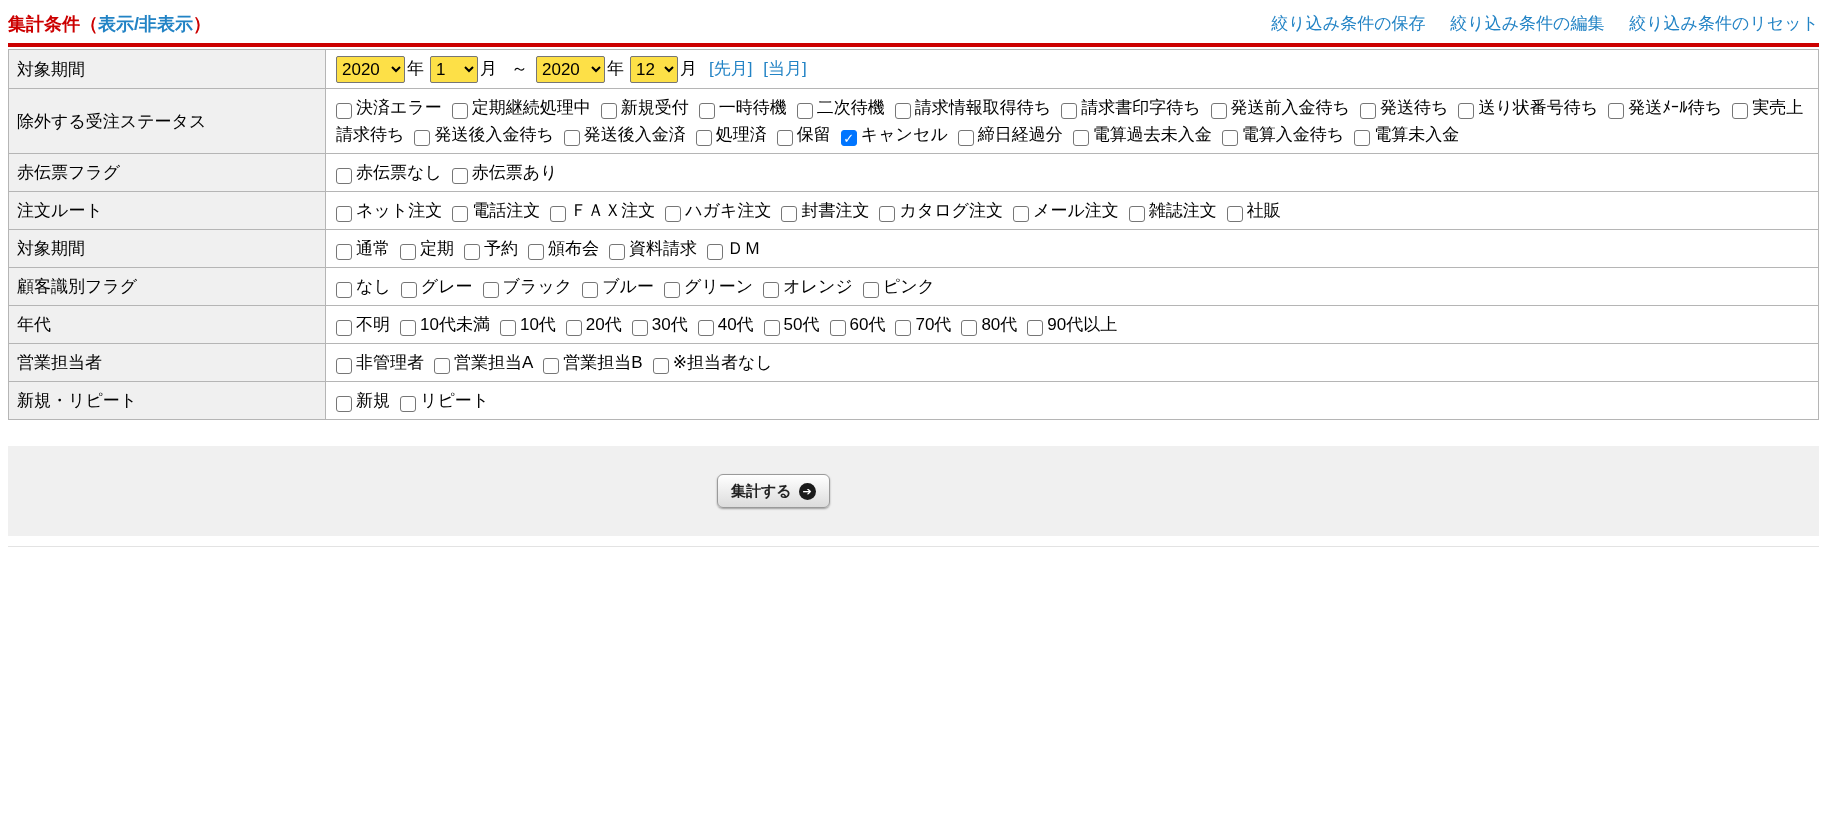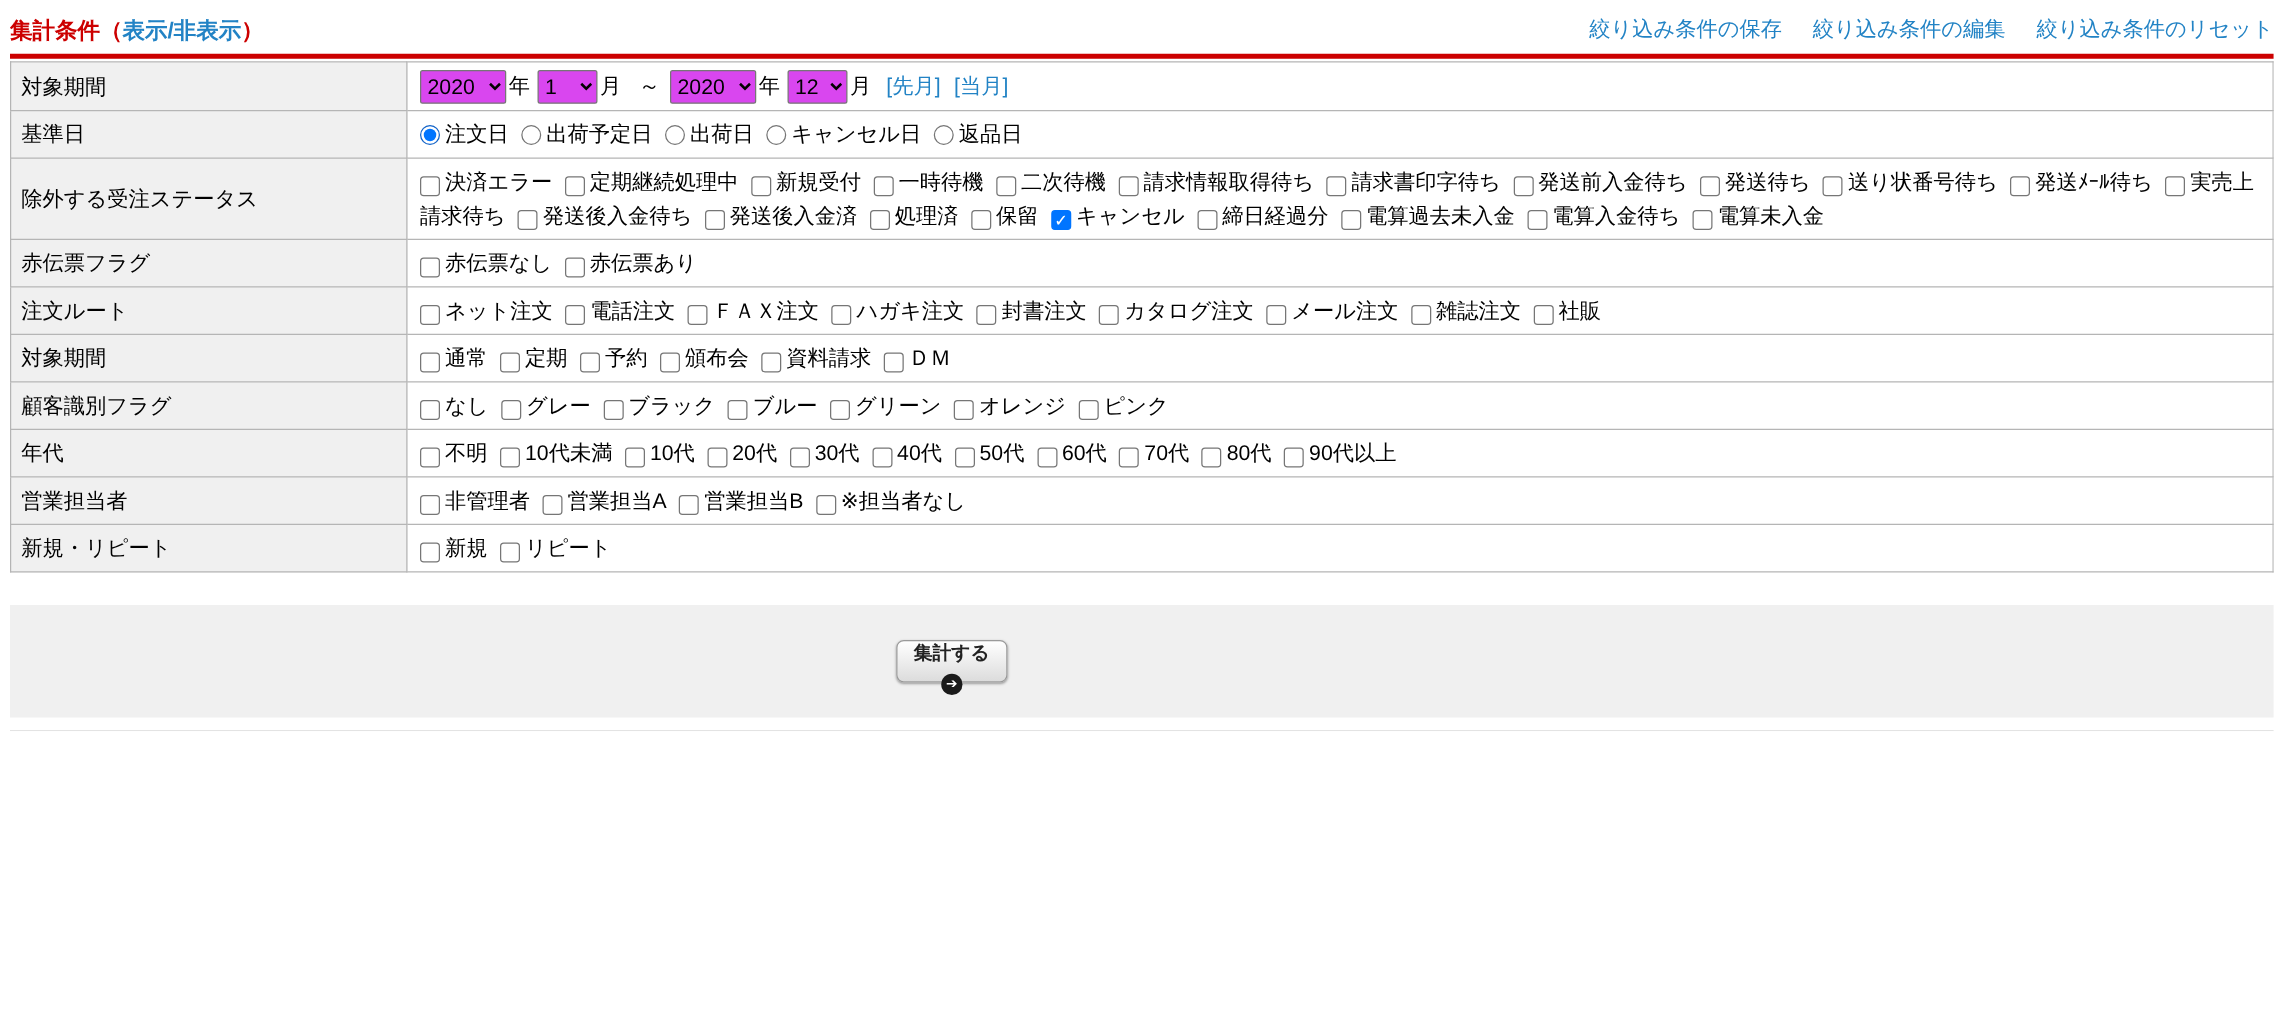--- a/index.html
+++ b/index.html
@@ -26,7 +26,7 @@
   .cond td { line-height:27px; }
 
   select {
-    font-size:17px; height:27px; background:#d946ef; color:#000;
+    font-size:17px; height:27px; background:#fde047; color:#000;
     border:1px solid #767676; border-radius:2px; padding:0 1px;
     vertical-align:middle;
   }

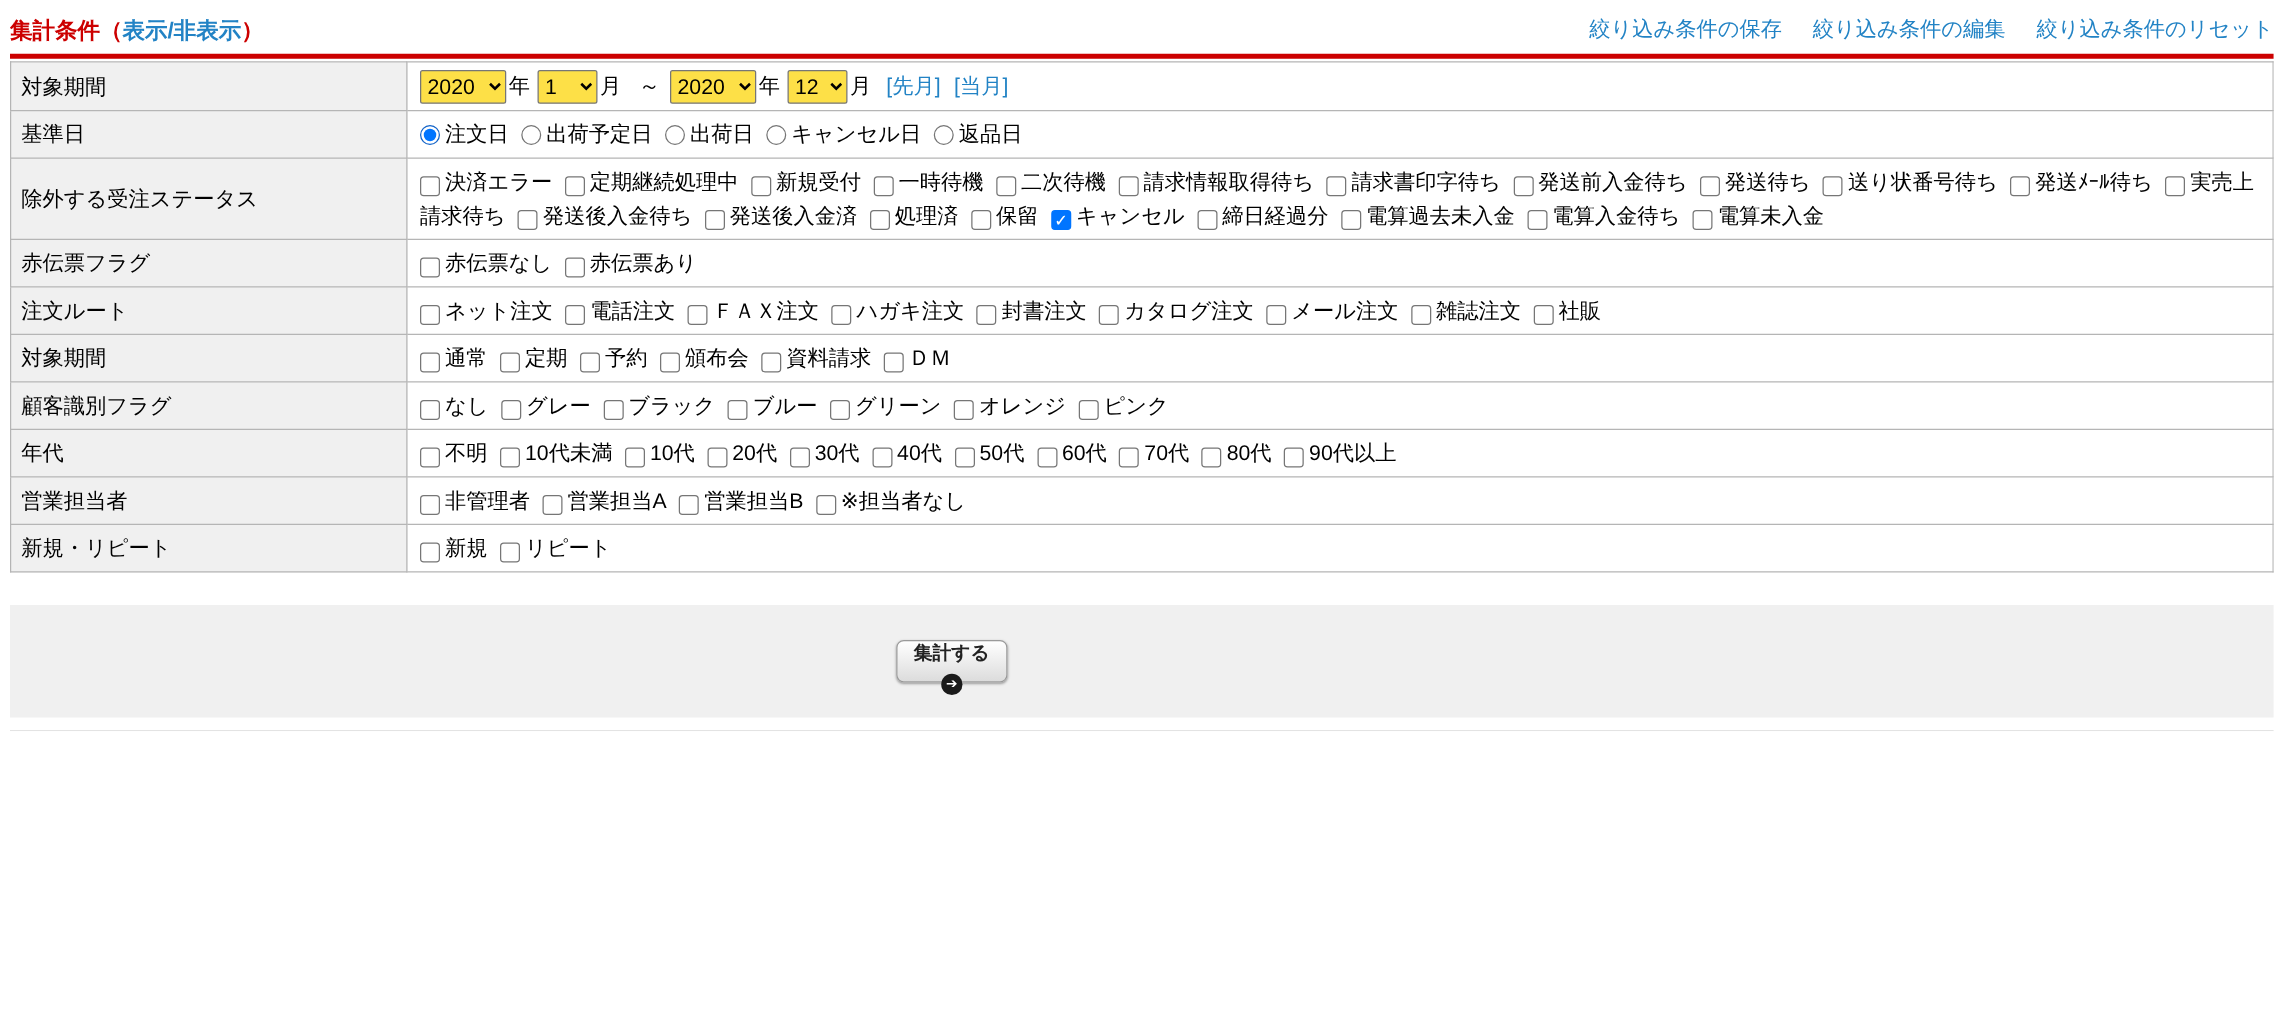--- a/index.html
+++ b/index.html
@@ -95,10 +95,6 @@
         <a href="#" class="inline-link">[当月]</a>
       </td>
     </tr>
-  <tr>
-        <th class="lbl">基準日</th>
-        <td class="val"><label class="opt"><span class="radio on"></span><span>注文日</span></label><label class="opt"><span class="radio"></span><span>出荷予定日</span></label><label class="opt"><span class="radio"></span><span>出荷日</span></label><label class="opt"><span class="radio"></span><span>キャンセル日</span></label><label class="opt"><span class="radio"></span><span>返品日</span></label></td>
-      </tr>
       <tr>
         <th class="lbl">除外する受注ステータス</th>
         <td class="val"><label class="opt"><span class="cb">✓</span><span>決済エラー</span></label><label class="opt"><span class="cb">✓</span><span>定期継続処理中</span></label><label class="opt"><span class="cb">✓</span><span>新規受付</span></label><label class="opt"><span class="cb">✓</span><span>一時待機</span></label><label class="opt"><span class="cb">✓</span><span>二次待機</span></label><label class="opt"><span class="cb">✓</span><span>請求情報取得待ち</span></label><label class="opt"><span class="cb">✓</span><span>請求書印字待ち</span></label><label class="opt"><span class="cb">✓</span><span>発送前入金待ち</span></label><label class="opt"><span class="cb">✓</span><span>発送待ち</span></label><label class="opt"><span class="cb">✓</span><span>送り状番号待ち</span></label><label class="opt"><span class="cb">✓</span><span>発送ﾒｰﾙ待ち</span></label><label class="opt"><span class="cb">✓</span><span>実売上請求待ち</span></label><label class="opt"><span class="cb">✓</span><span>発送後入金待ち</span></label><label class="opt"><span class="cb">✓</span><span>発送後入金済</span></label><label class="opt"><span class="cb">✓</span><span>処理済</span></label><label class="opt"><span class="cb">✓</span><span>保留</span></label><label class="opt"><span class="cb on">✓</span><span>キャンセル</span></label><label class="opt"><span class="cb">✓</span><span>締日経過分</span></label><label class="opt"><span class="cb">✓</span><span>電算過去未入金</span></label><label class="opt"><span class="cb">✓</span><span>電算入金待ち</span></label><label class="opt"><span class="cb">✓</span><span>電算未入金</span></label></td>

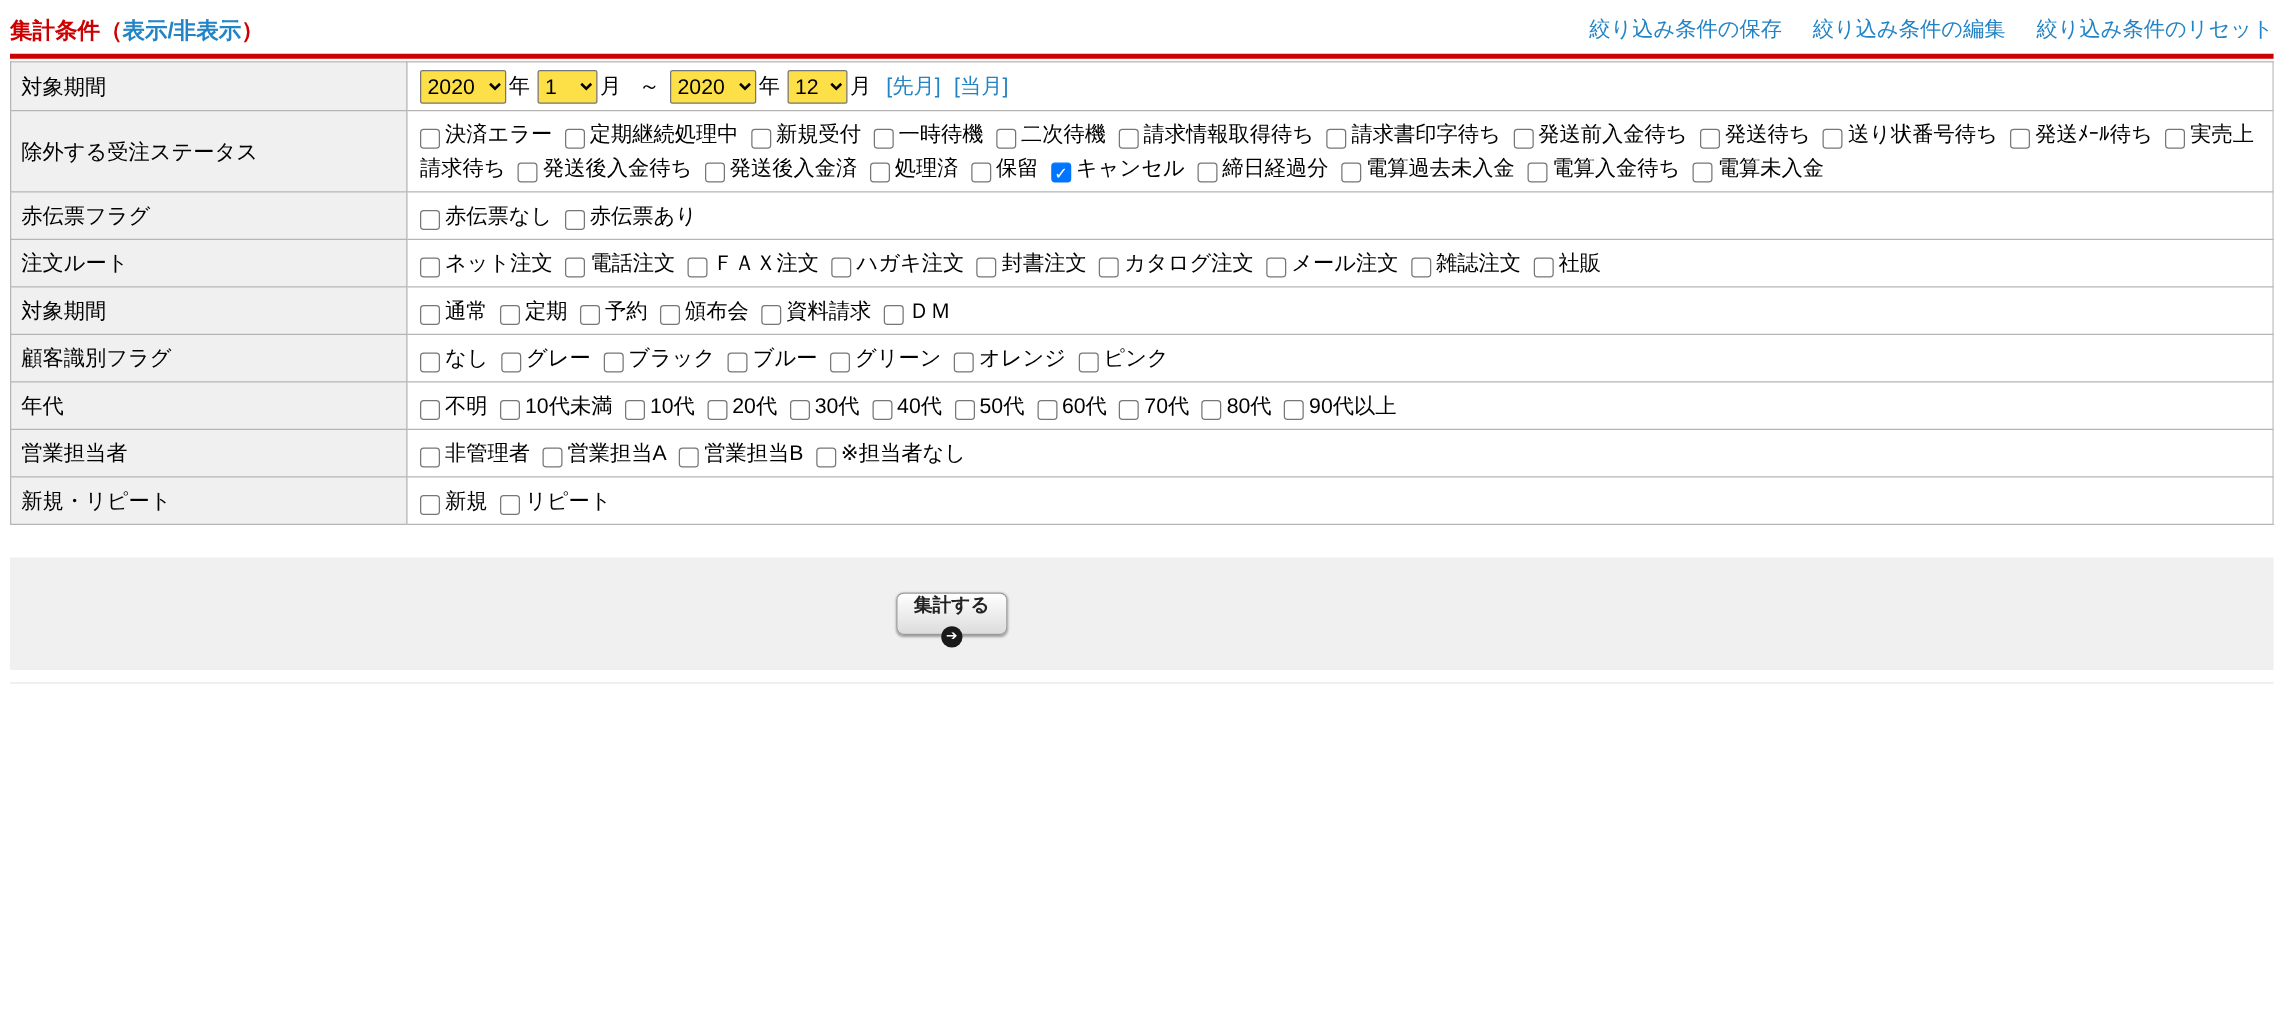--- a/index.html
+++ b/index.html
@@ -55,7 +55,7 @@
     border:1px solid #9a9a9a; border-radius:6px;
     background:linear-gradient(#ffffff,#dcdcdc);
     box-shadow:0 1px 2px rgba(0,0,0,.35);
-    font-family:inherit; font-size:15px; font-weight:bold; color:#222; cursor:pointer;flex-direction:column;
+    font-family:inherit; font-size:15px; font-weight:bold; color:#222; cursor:pointer;
   }
   .btn-icon {
     width:17px; height:17px; border-radius:50%; background:#1a1a1a; color:#fff;

